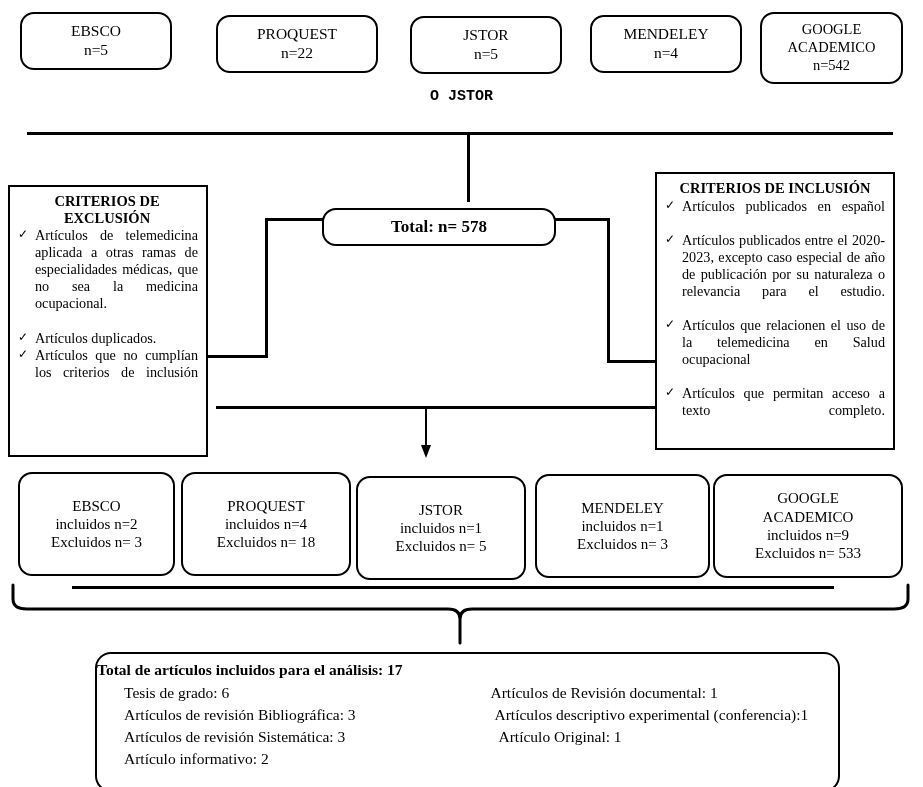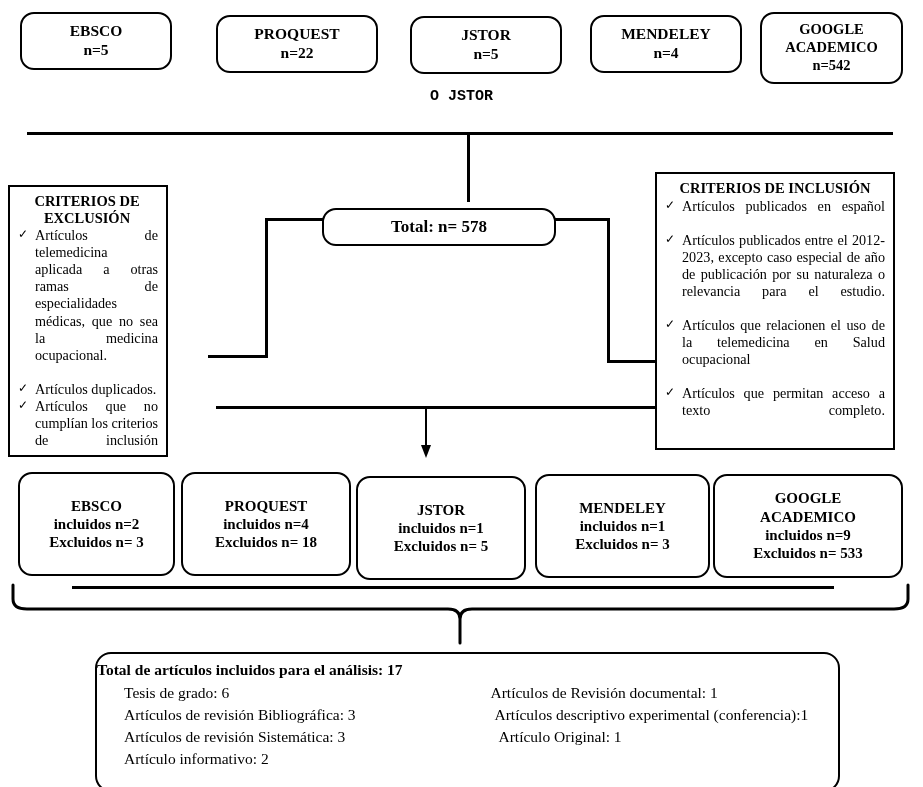--- a/index.html
+++ b/index.html
@@ -25,7 +25,7 @@
     line-height:1.22;
     z-index:3;
   }
-  .rounded{border-radius:14px;font-weight:bold;}
+  .rounded{border-radius:14px;}
 
   .src-line{display:block;white-space:nowrap;}
 

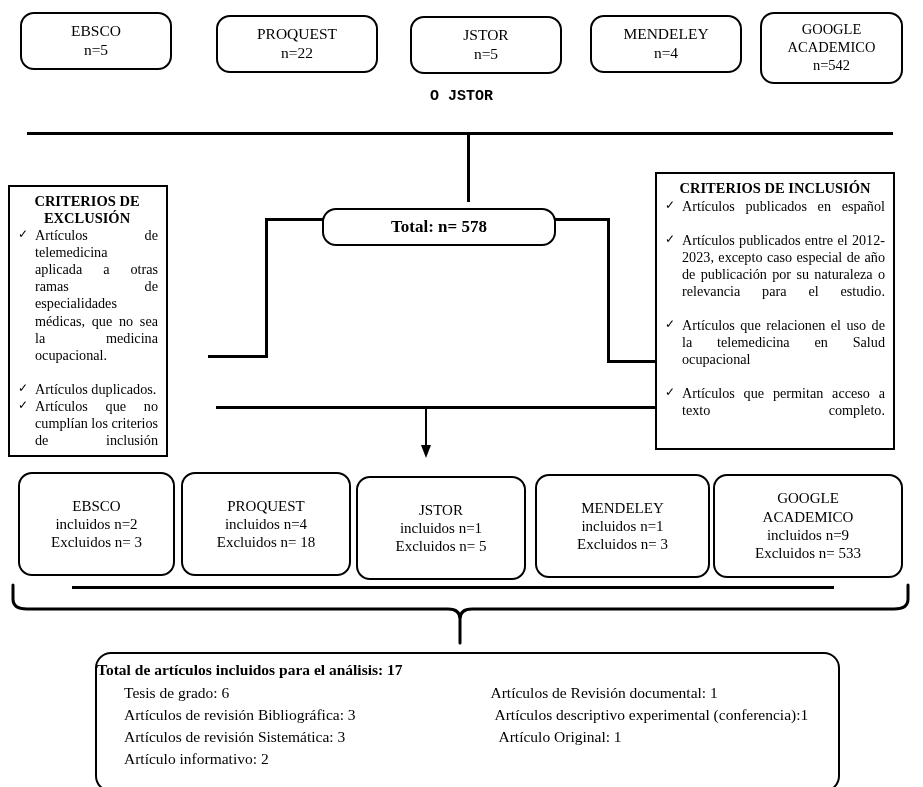--- a/index.html
+++ b/index.html
@@ -73,7 +73,7 @@
   .crit li .txt{display:block;}
   .crit li .txt::after{content:"";display:inline-block;width:100%;}
 
-  #excl{left:8px;top:185px;width:160px;height:272px;}
+  #excl{left:8px;top:185px;width:200px;height:272px;}
   #incl{left:655px;top:172px;width:240px;height:278px;}
   #incl h4{text-align:center;padding-left:2px;}
 

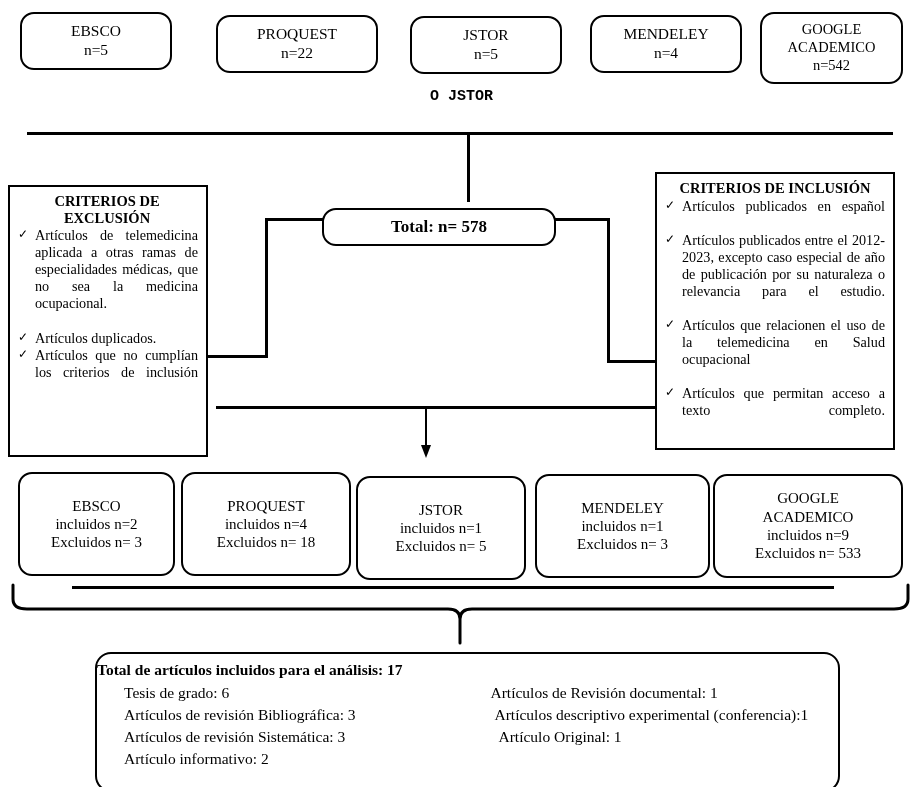--- a/index.html
+++ b/index.html
@@ -189,7 +189,7 @@
       </li>
       <li>
         <span class="tick">✓</span>
-        <span class="txt">Artículos publicados entre el 2012-2023, excepto caso especial de año de publicación por su naturaleza o relevancia para el estudio.</span>
+        <span class="txt">Artículos publicados entre el 2020-2023, excepto caso especial de año de publicación por su naturaleza o relevancia para el estudio.</span>
       </li>
       <li>
         <span class="tick">✓</span>

